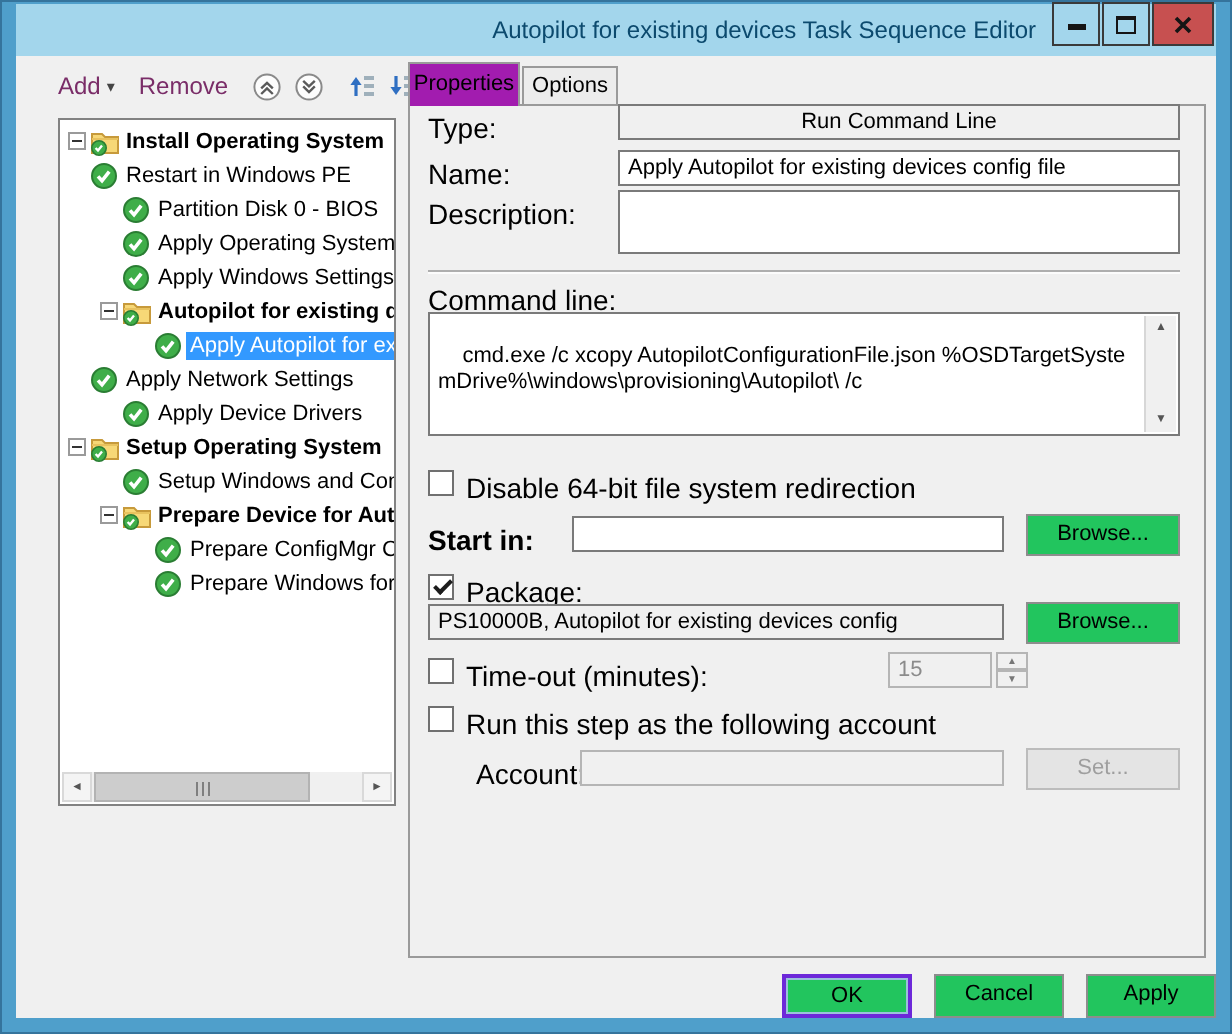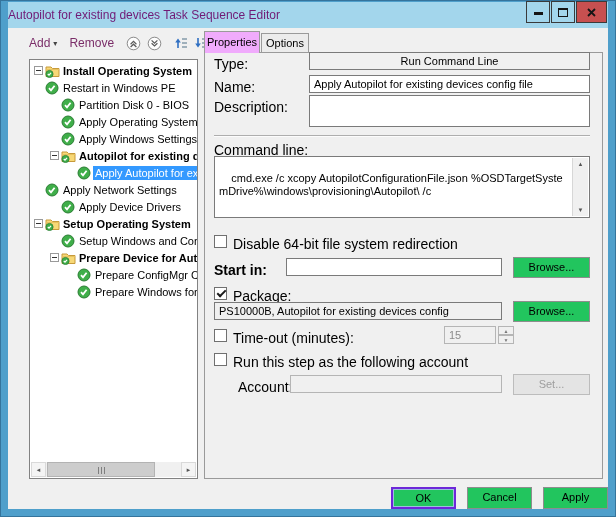--- a/index.html
+++ b/index.html
@@ -6,7 +6,7 @@
   html,body { width:616px; height:517px; font-family:"Liberation Sans","DejaVu Sans",sans-serif; }
   .window { position:relative; width:616px; height:517px; background:#4f9fcb; border:1px solid #35749c; overflow:hidden; }
   .titlebar { position:absolute; top:1px; left:7px; right:7px; height:26px; background:#a3d6ec; }
-  .title-text { position:absolute; top:6px; left:0; right:90px; text-align:left; font-size:12px; color:#701a75; white-space:nowrap; }
+  .title-text { position:absolute; top:6px; left:0; right:90px; text-align:right; font-size:12px; color:#0c4a6e; white-space:nowrap; }
   .capbtn { position:absolute; top:0; height:22px; border:1px solid #3a3a3a; background:#a3d6ec; display:flex; align-items:center; justify-content:center; cursor:default; }
   .btn-min { left:525px; width:24px; }
   .btn-max { left:550px; width:24px; }

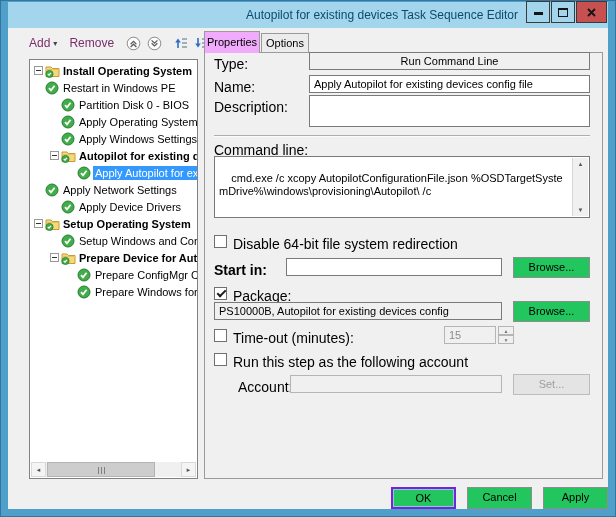--- a/index.html
+++ b/index.html
@@ -42,7 +42,7 @@
 
   
   .tab { position:absolute; font-size:11px; text-align:center; border:1px solid #9a9a9a; border-bottom:none; background:#ececec; z-index:1; }
-  .tab-properties { left:203px; top:30px; width:56px; height:22px; padding-top:4px; background:#f0abfc; z-index:3; }
+  .tab-properties { left:203px; top:30px; width:56px; height:22px; padding-top:4px; background:#a21caf; z-index:3; }
   .tab-options { left:260px; top:32px; width:48px; height:20px; padding-top:3px; }
   .tabpage { position:absolute; left:203px; top:51px; width:399px; height:427px; background:#f0f0f0; border:1px solid #9a9a9a; z-index:2; }
 

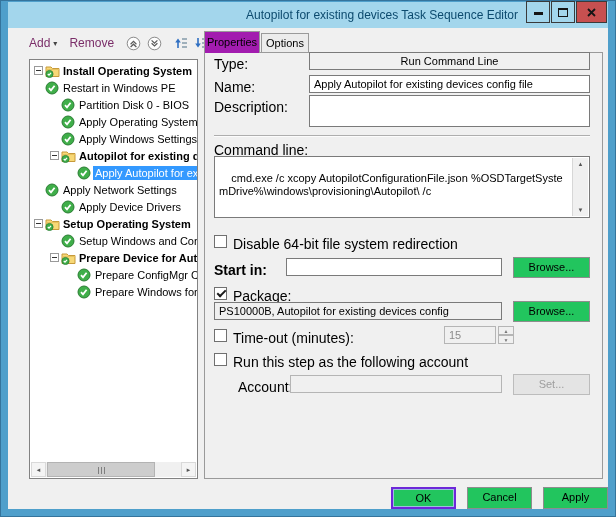--- a/index.html
+++ b/index.html
@@ -24,7 +24,7 @@
   .tool-icon { display:flex; align-items:center; }
 
   
-  .tree-panel { position:absolute; left:28px; top:58px; width:169px; height:420px; background:#fff; border:1px solid #828282; }
+  .tree-panel { position:absolute; left:28px; top:58px; width:169px; height:344px; background:#fff; border:1px solid #828282; }
   .tree-rows { position:absolute; top:2px; left:0; right:0; bottom:17px; overflow:hidden; }
   .tree-row { display:flex; align-items:center; height:17px; font-size:11px; white-space:nowrap; }
   .tree-row .expander { width:9px; height:9px; min-width:9px; border:1px solid #9a9a9a; background:#fff; position:relative; margin-right:2px; }

